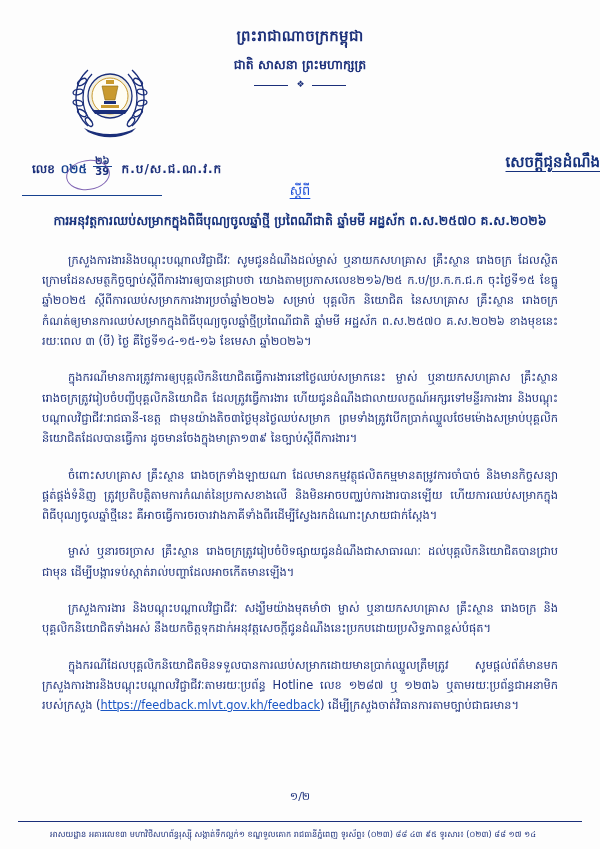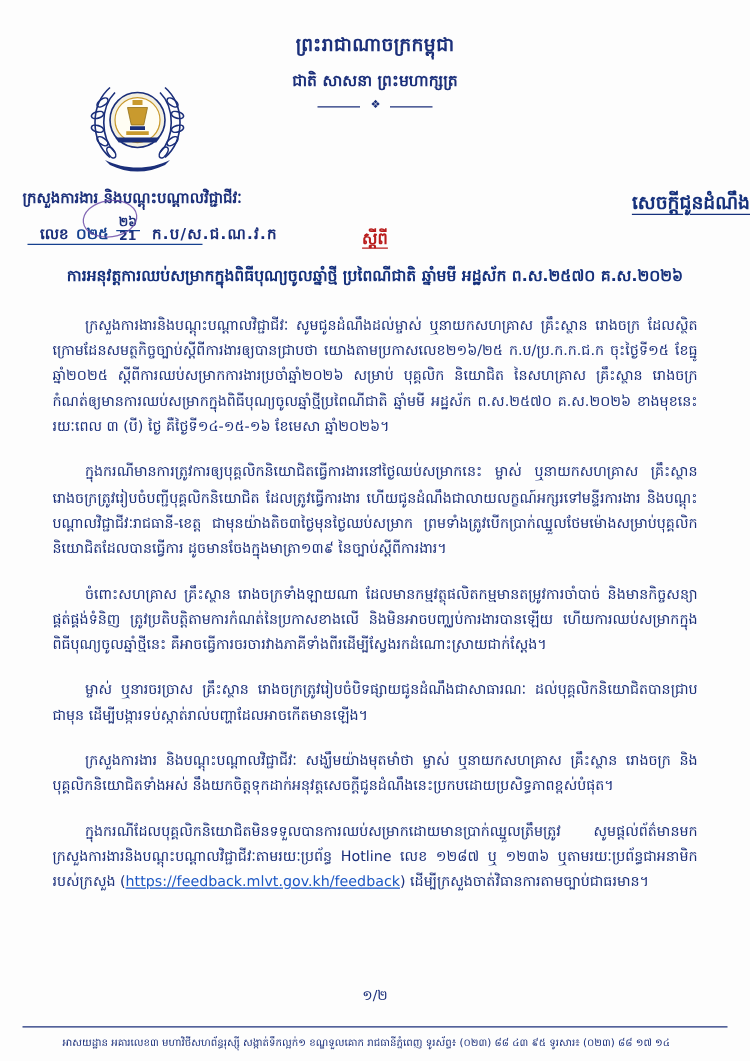--- a/index.html
+++ b/index.html
@@ -257,7 +257,6 @@
   </div>
 
   <div class="ministry">
-    <div class="line1">ក្រសួងការងារ និងបណ្ដុះបណ្ដាលវិជ្ជាជីវៈ</div>
     <div class="numline">
       <span class="lek">លេខ</span>
       <span class="numval">០២៥</span>

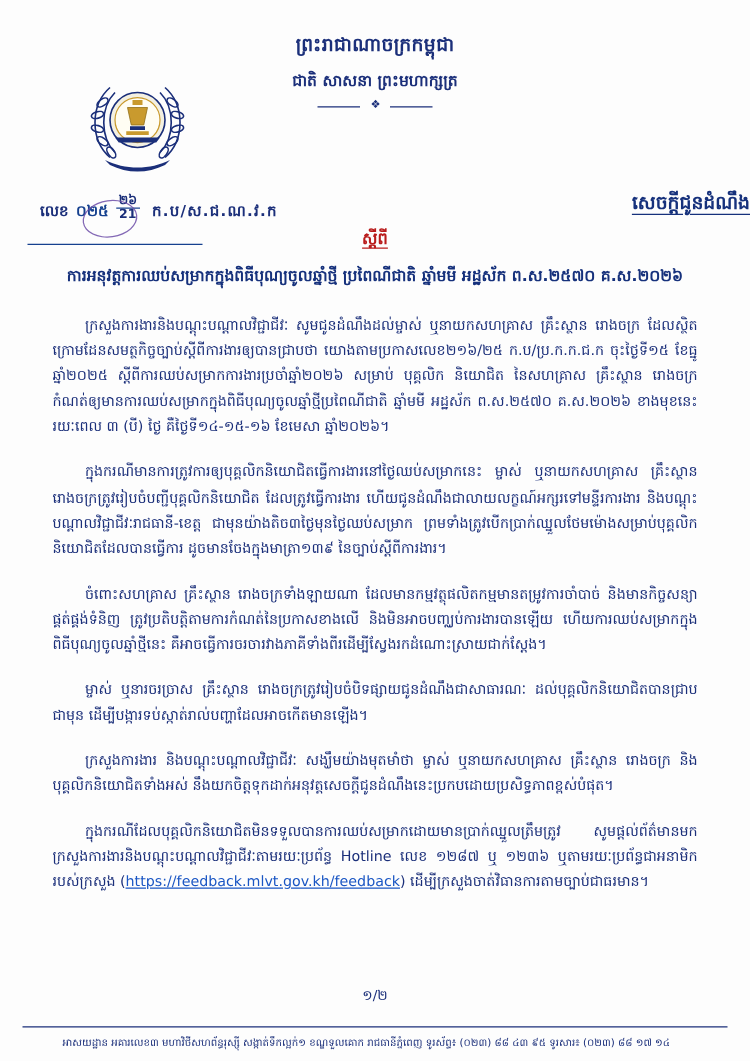--- a/index.html
+++ b/index.html
@@ -262,7 +262,7 @@
       <span class="numval">០២៥</span>
       <span class="frac">
         <span class="top">២៦</span>
-        <span class="bot">21</span>
+        <span class="bot">39</span>
       </span>
       <span class="suffix">ក.ប/ស.ជ.ណ.វ.ក</span>
     </div>

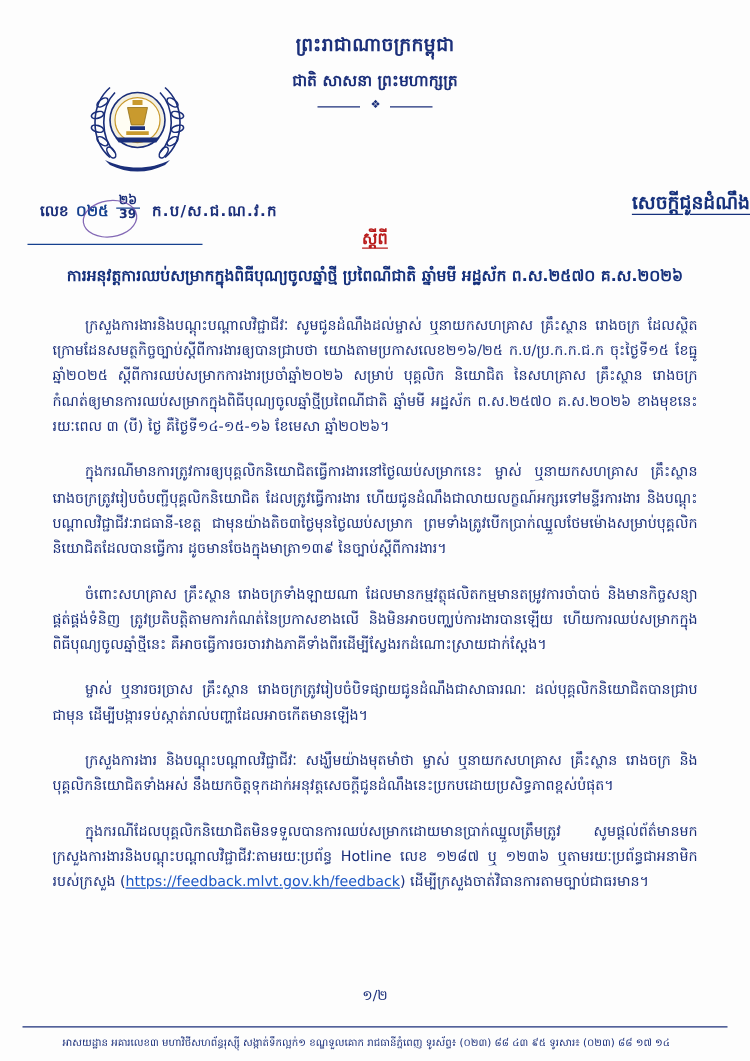--- a/index.html
+++ b/index.html
@@ -140,8 +140,8 @@
     text-align: center;
     margin-top: 8px;
     font-size: 13px;
-    font-weight: 700;
-    color: #b91c1c;
+    font-weight: 400;
+    color: #1d4ed8;
     text-decoration: underline;
     text-underline-offset: 3px;
   }

